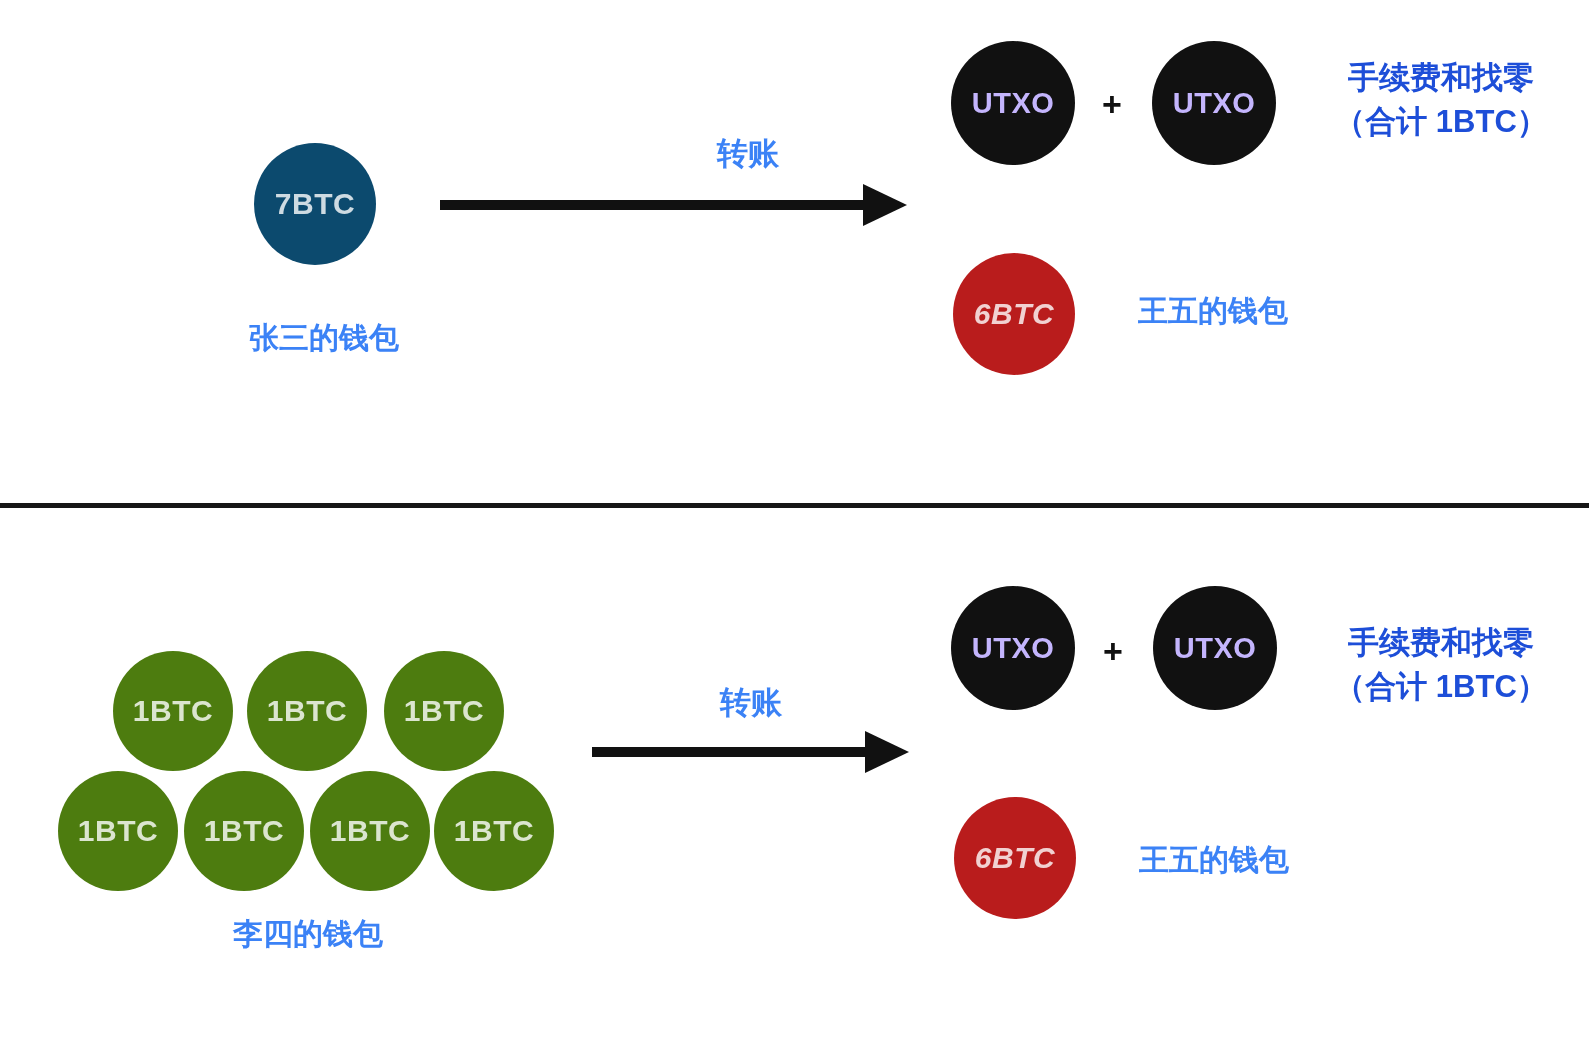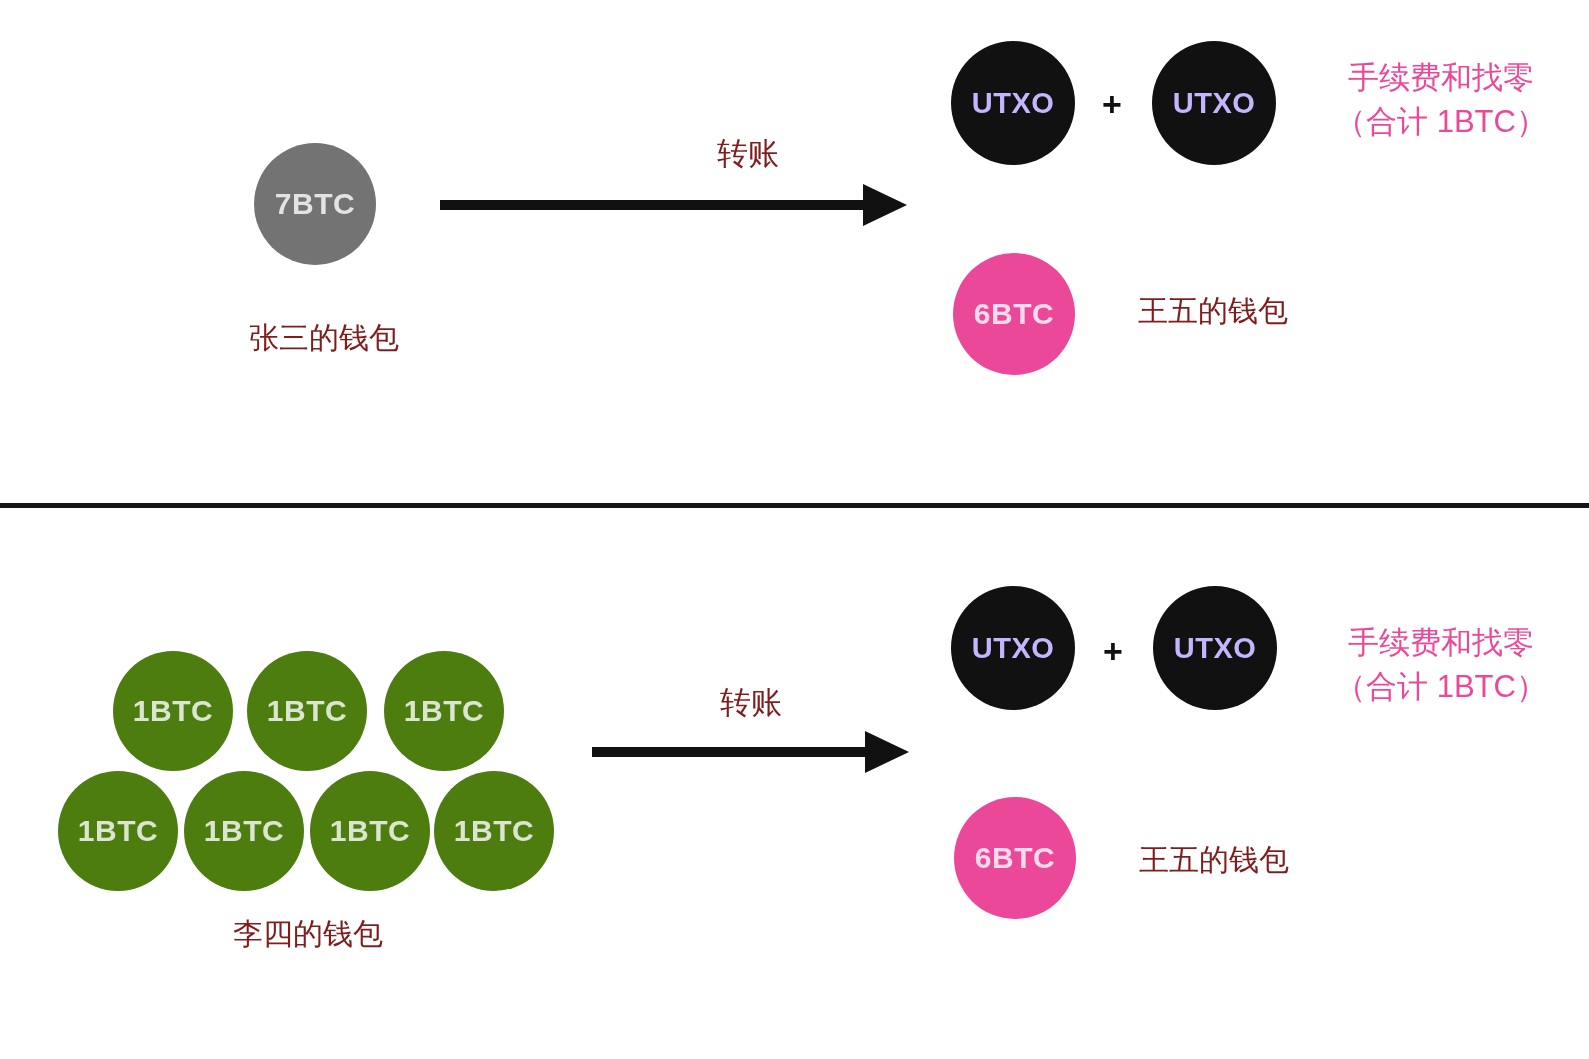--- a/index.html
+++ b/index.html
@@ -58,11 +58,11 @@
     position: absolute;
     transform: translate(-50%, -50%);
     font-size: 31px;
-    font-weight: normal;
+    font-weight: bold;
     text-align: center;
     line-height: 44px;
     white-space: nowrap;
-    color: #ec4899;
+    color: #1d4ed8;
   }
   .arrow-shaft {
     position: absolute;

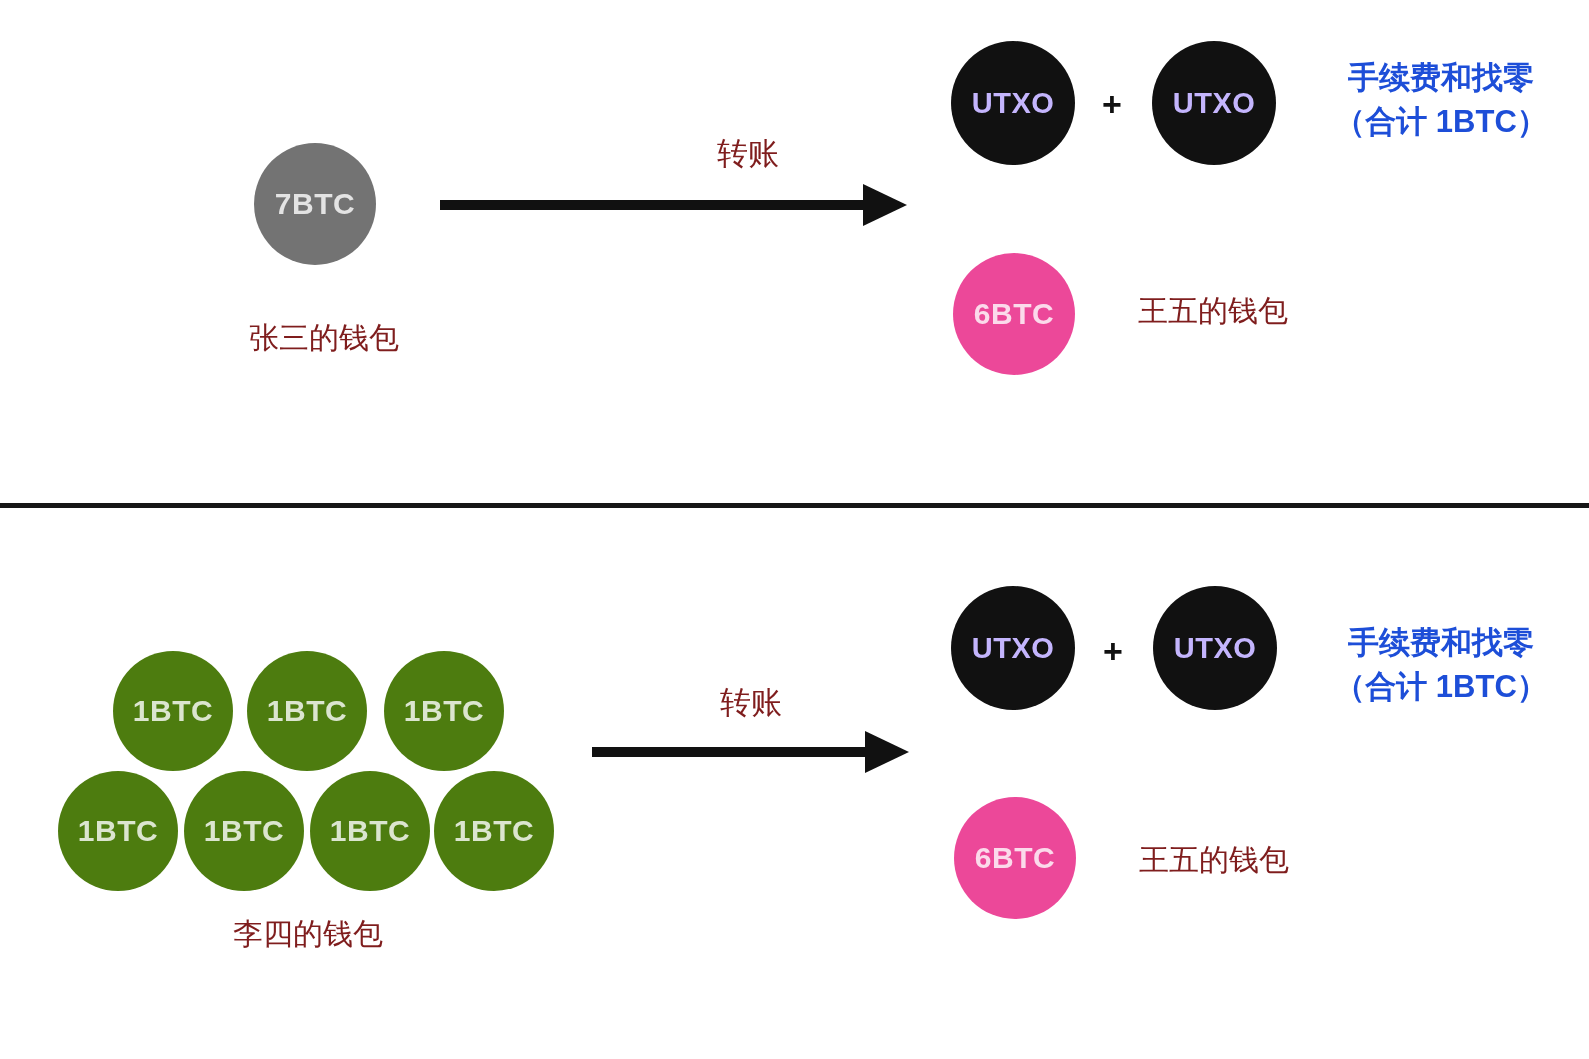--- a/index.html
+++ b/index.html
@@ -49,9 +49,9 @@
     position: absolute;
     transform: translate(-50%, -50%);
     font-size: 30px;
-    font-weight: normal;
+    font-weight: bold;
     white-space: nowrap;
-    color: #7f1d1d;
+    color: #3b82f6;
   }
   .arrow-label { font-size: 31px; }
   .fee-note {

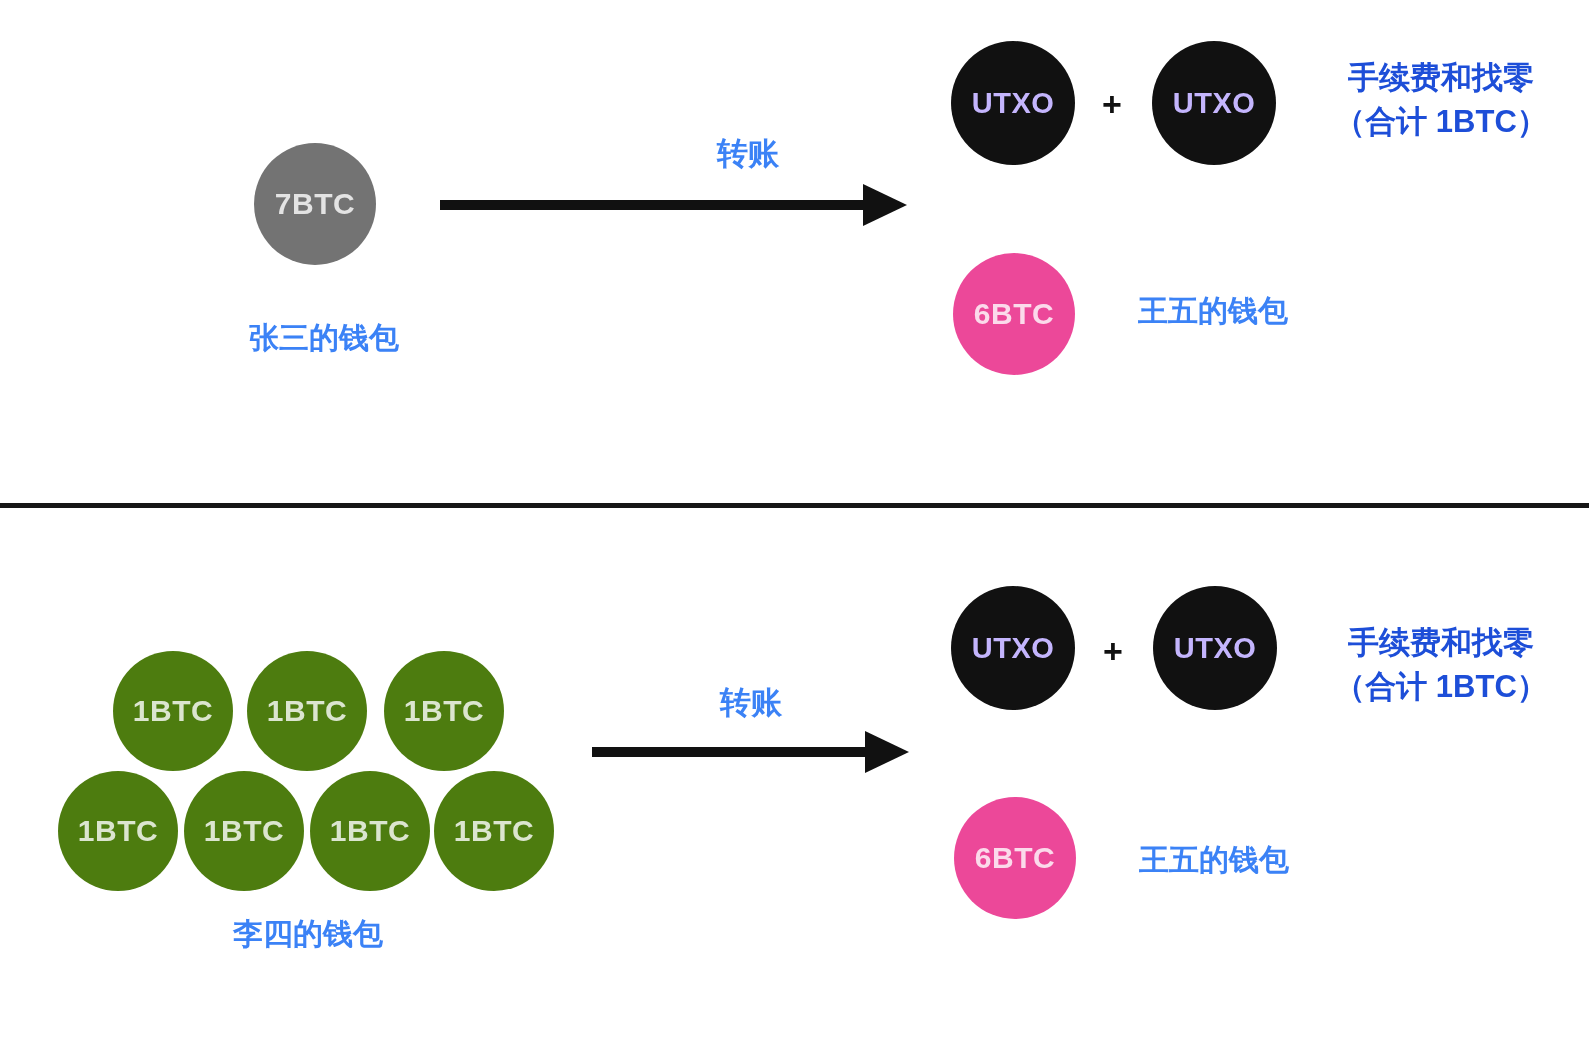--- a/index.html
+++ b/index.html
@@ -28,7 +28,7 @@
     font-size: 30px;
     color: rgba(255,255,255,0.8);
   }
-  .coin-orange { background: #737373; }
+  .coin-orange { background: #0c4a6e; }
   .coin-green  { background: #ec4899; }
   .coin-blue   { background: #4d7c0f; width: 120px; height: 120px; }
   .utxo {

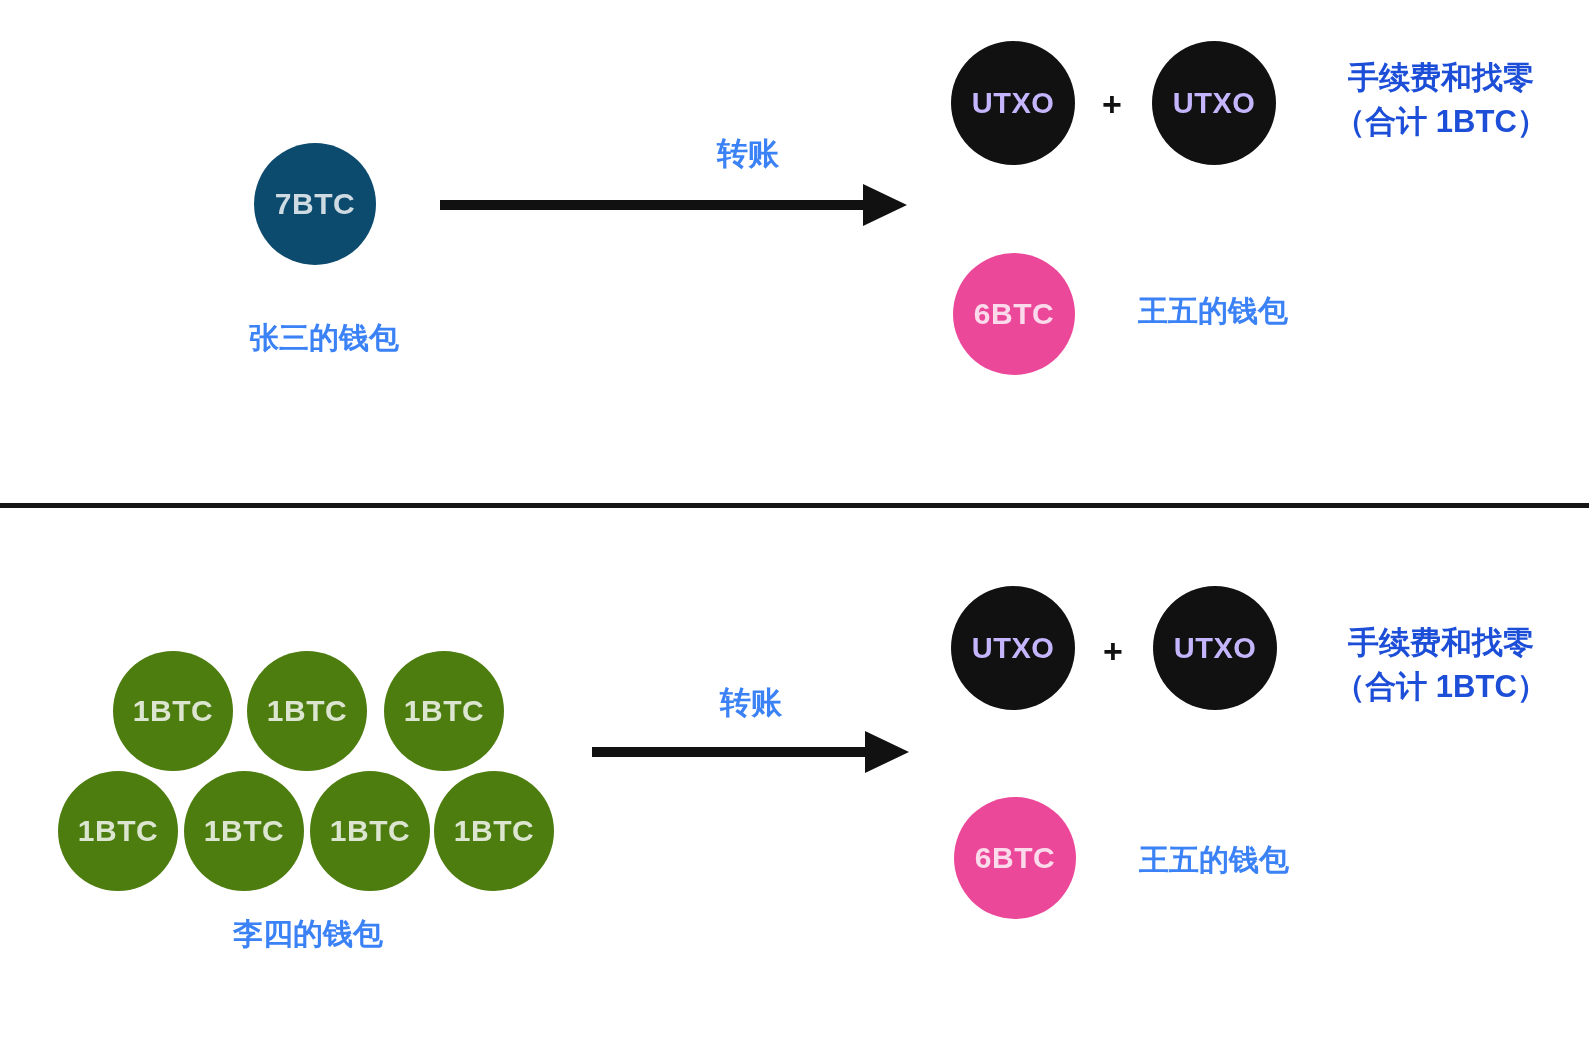--- a/index.html
+++ b/index.html
@@ -29,7 +29,7 @@
     color: rgba(255,255,255,0.8);
   }
   .coin-orange { background: #0c4a6e; }
-  .coin-green  { background: #ec4899; }
+  .coin-green  { background: #b91c1c; font-style: italic; }
   .coin-blue   { background: #4d7c0f; width: 120px; height: 120px; }
   .utxo {
     width: 124px;

